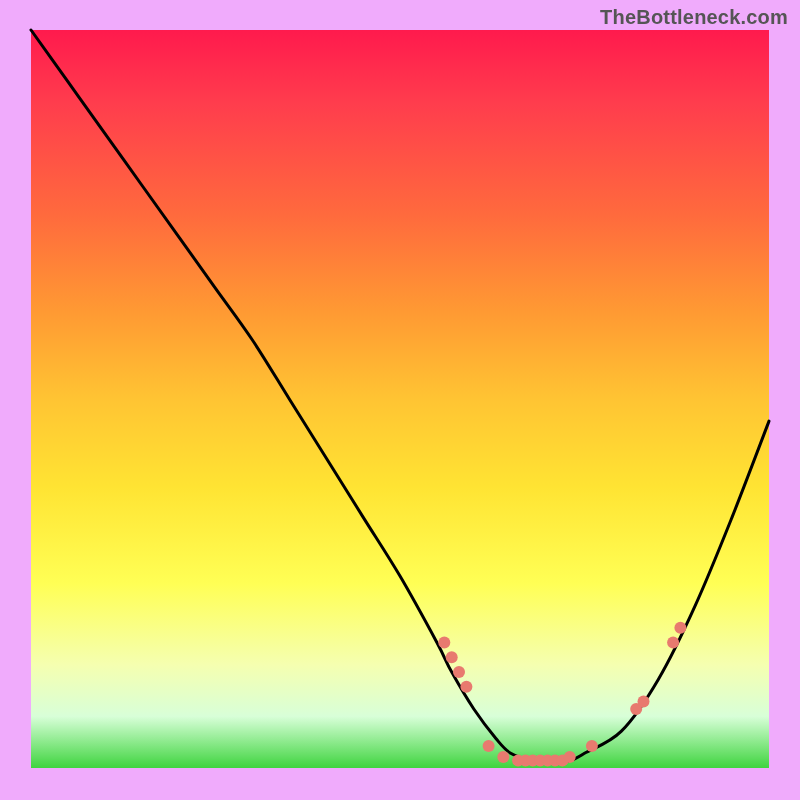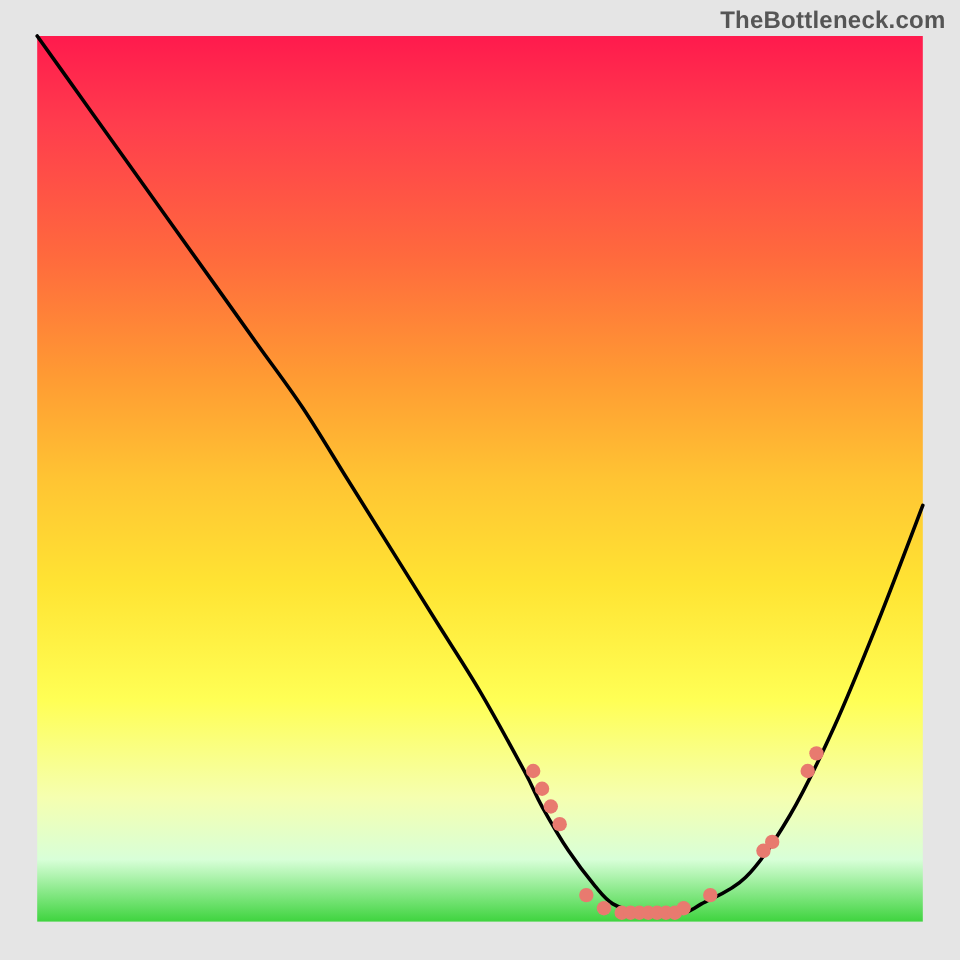--- a/index.html
+++ b/index.html
@@ -15,7 +15,7 @@
     position: relative;
     width: 800px;
     height: 800px;
-    background: #e5e5e5;
+    background: #f0abfc;
   }
   .plot-area {
     position: absolute;

